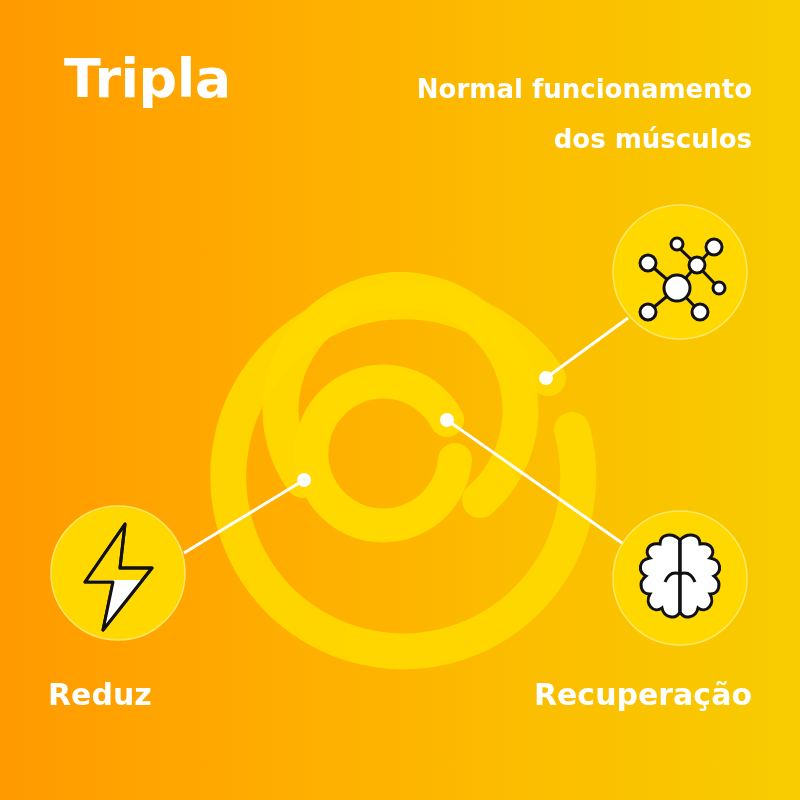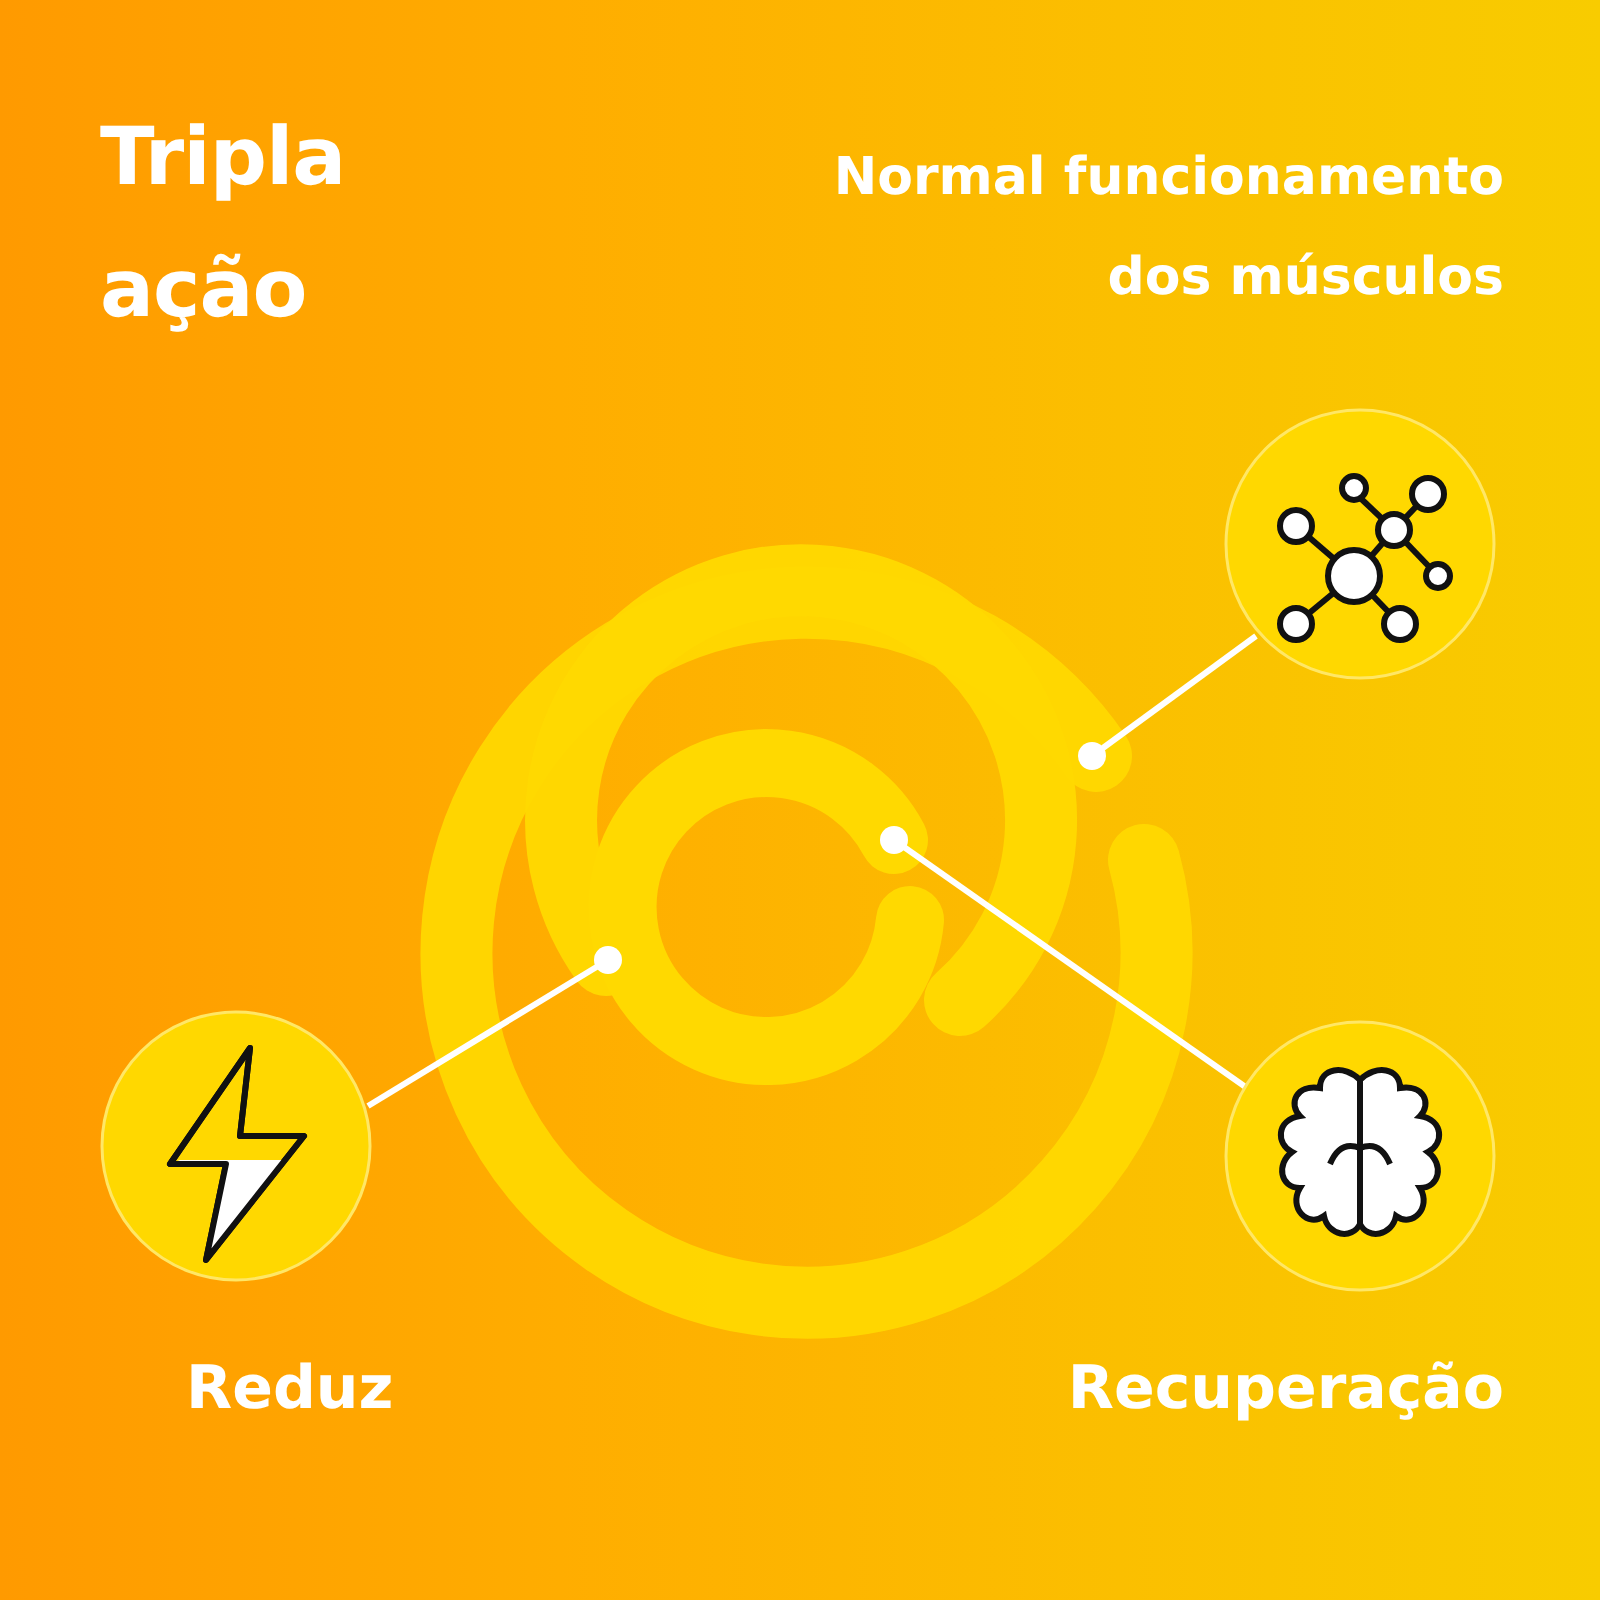--- a/index.html
+++ b/index.html
@@ -6,7 +6,7 @@
   body{width:800px;height:800px;overflow:hidden;font-family:"DejaVu Sans","Liberation Sans",sans-serif;}
   .canvas{position:relative;width:800px;height:800px;background:linear-gradient(90deg,#ff9a00 0%,#ffad00 35%,#fbbf00 70%,#f8cc00 100%);}
   .txt{position:absolute;color:#fff;font-weight:bold;}
-  .title{left:50px;top:46px;font-size:40px;line-height:66px;letter-spacing:-0.5px;}
+  .title{left:64px;top:46px;font-size:54px;line-height:66px;letter-spacing:-0.5px;}
   .tr{right:48px;top:64px;font-size:26px;line-height:50px;text-align:right;}
   .bl{left:48px;top:670px;font-size:30px;line-height:50px;margin-left:45px;}
   .br{right:48px;top:670px;font-size:30px;line-height:50px;text-align:right;}

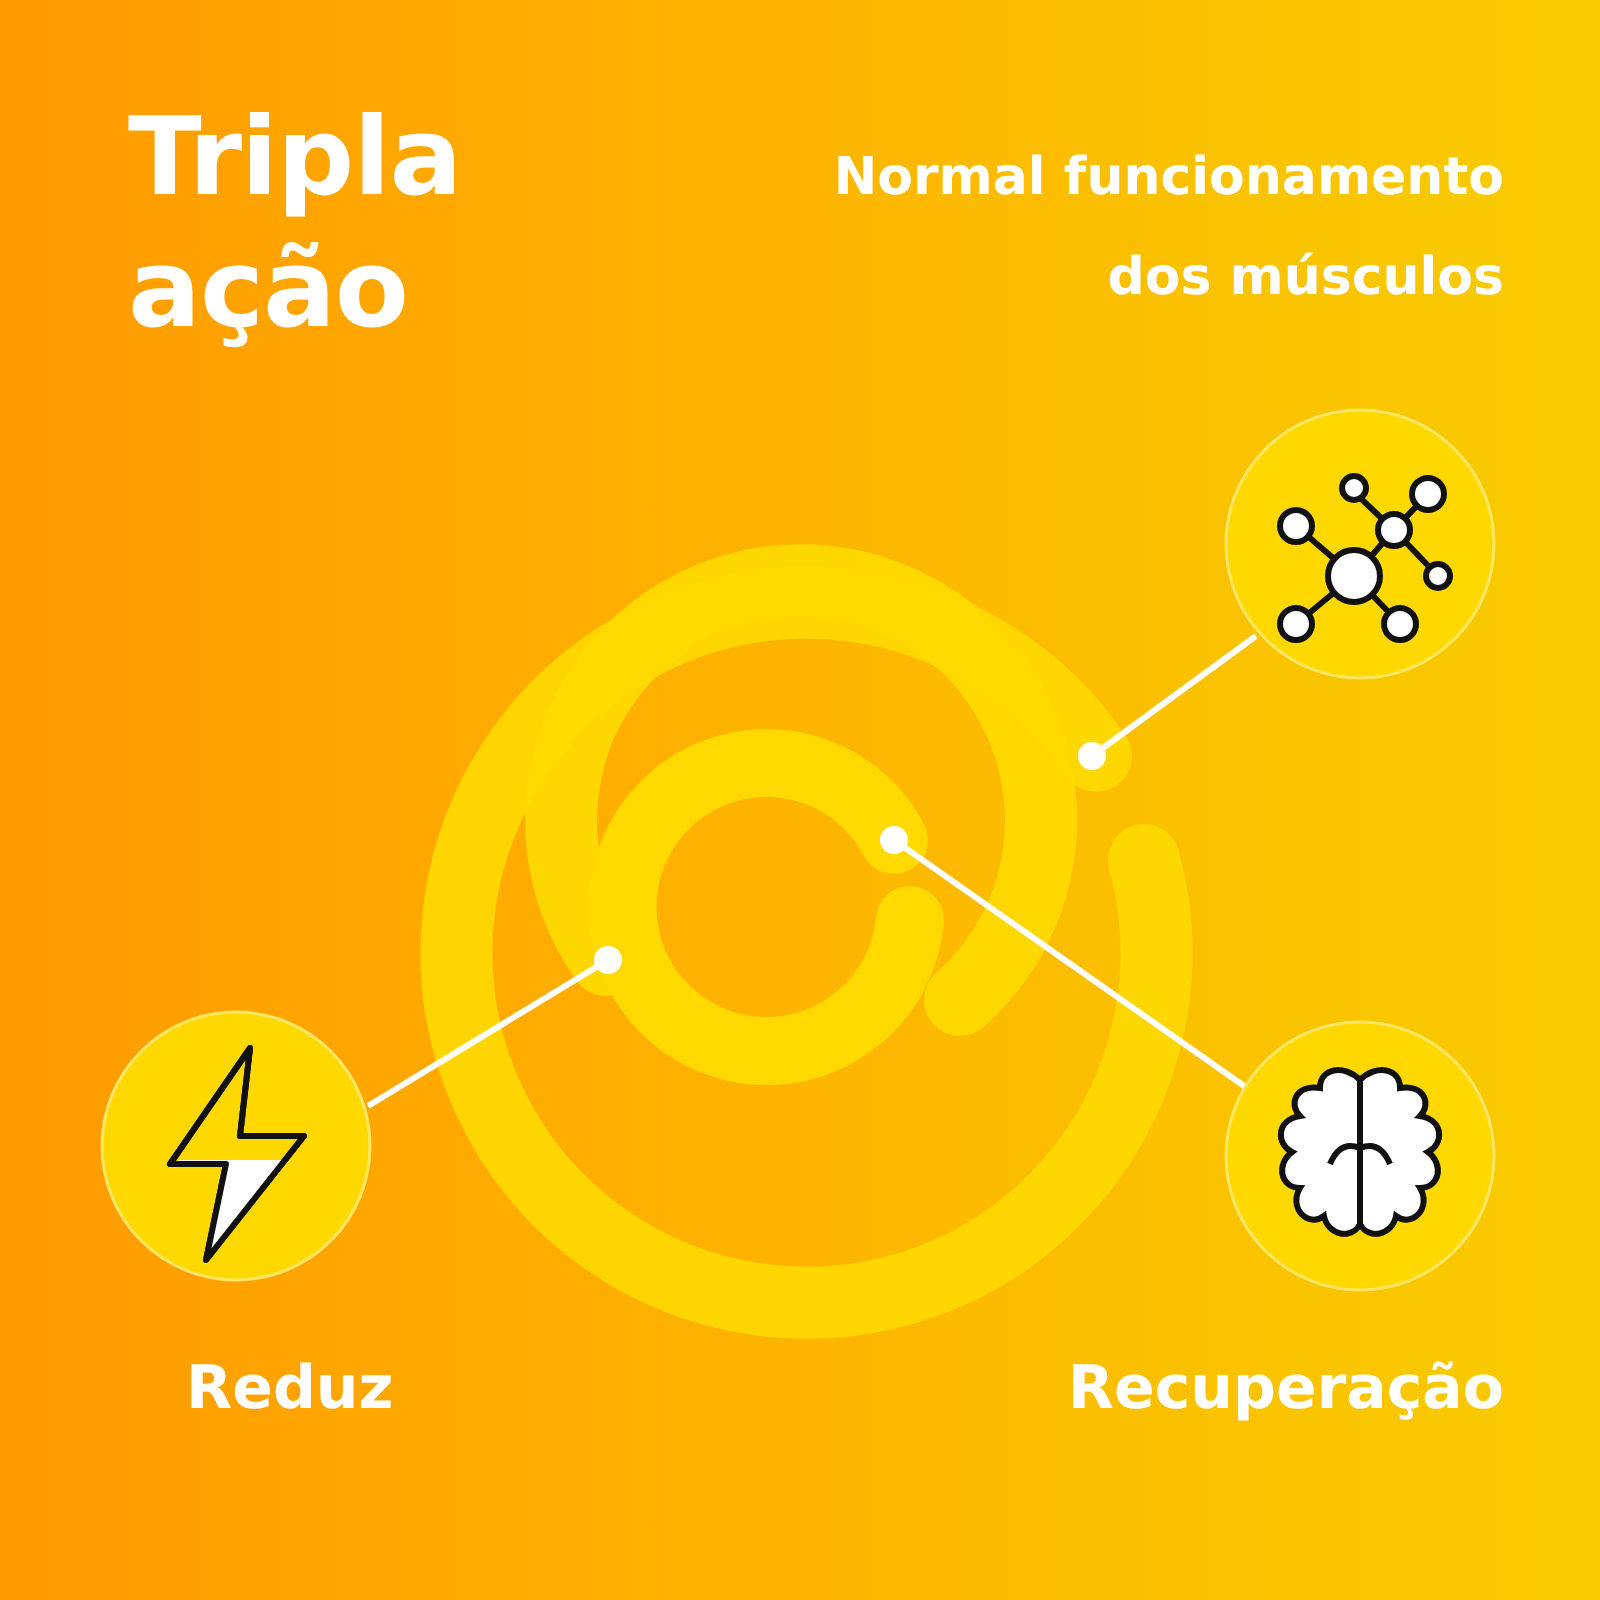--- a/index.html
+++ b/index.html
@@ -83,7 +83,6 @@
 
   <div class="txt title">
     <div>Tripla</div>
-    <div>ação</div>
   </div>
 
   <div class="txt tr">

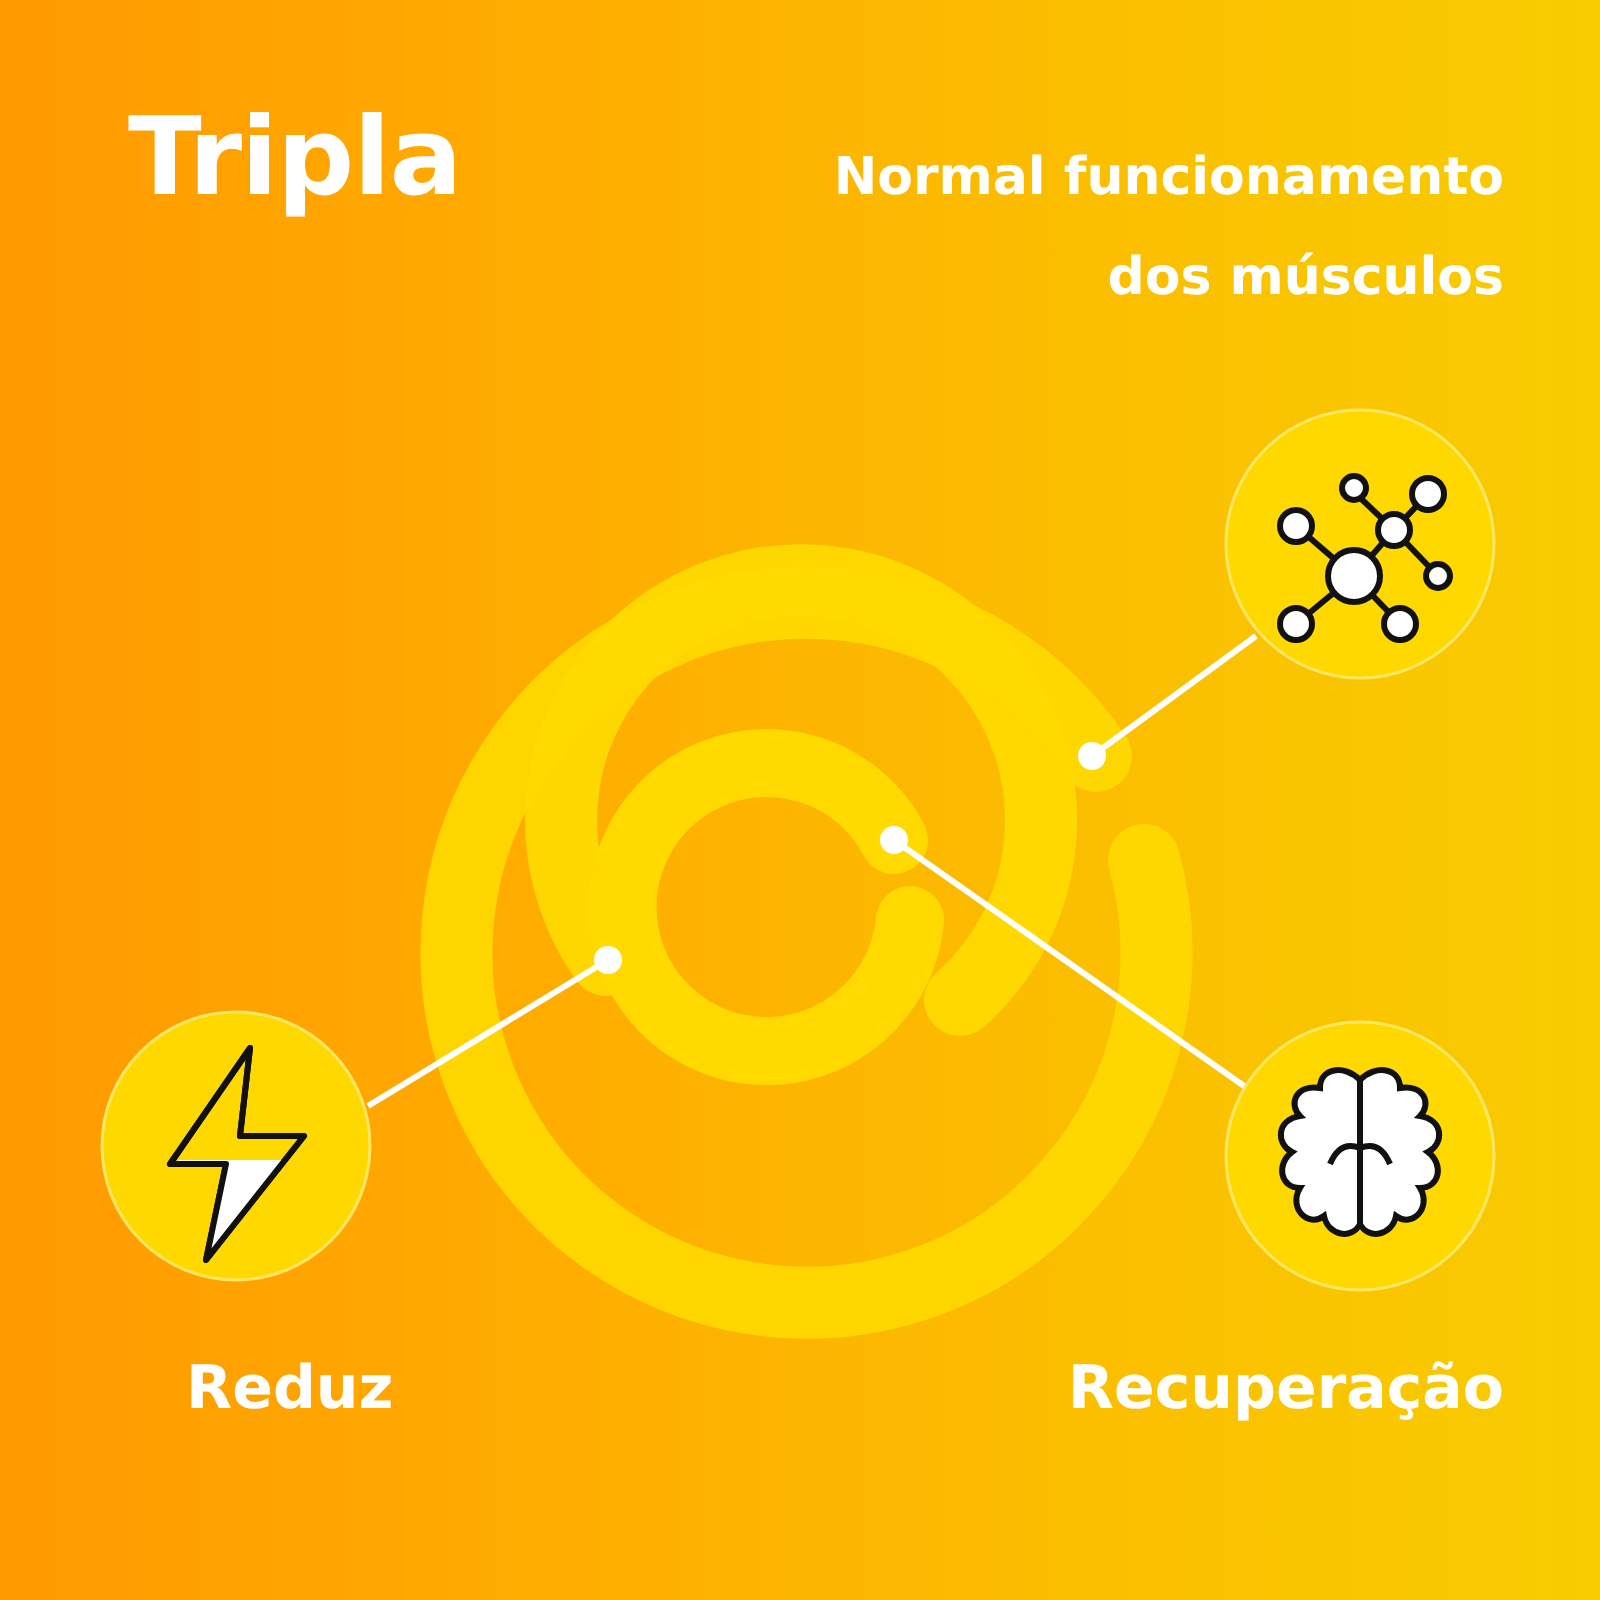--- a/index.html
+++ b/index.html
@@ -8,7 +8,7 @@
   .txt{position:absolute;color:#fff;font-weight:bold;}
   .title{left:64px;top:46px;font-size:54px;line-height:66px;letter-spacing:-0.5px;}
   .tr{right:48px;top:64px;font-size:26px;line-height:50px;text-align:right;}
-  .bl{left:48px;top:670px;font-size:30px;line-height:50px;margin-left:45px;}
+  .bl{left:48px;top:670px;font-size:30px;line-height:50px;}
   .br{right:48px;top:670px;font-size:30px;line-height:50px;text-align:right;}
   .art{position:absolute;left:0;top:0;}
 </style>

